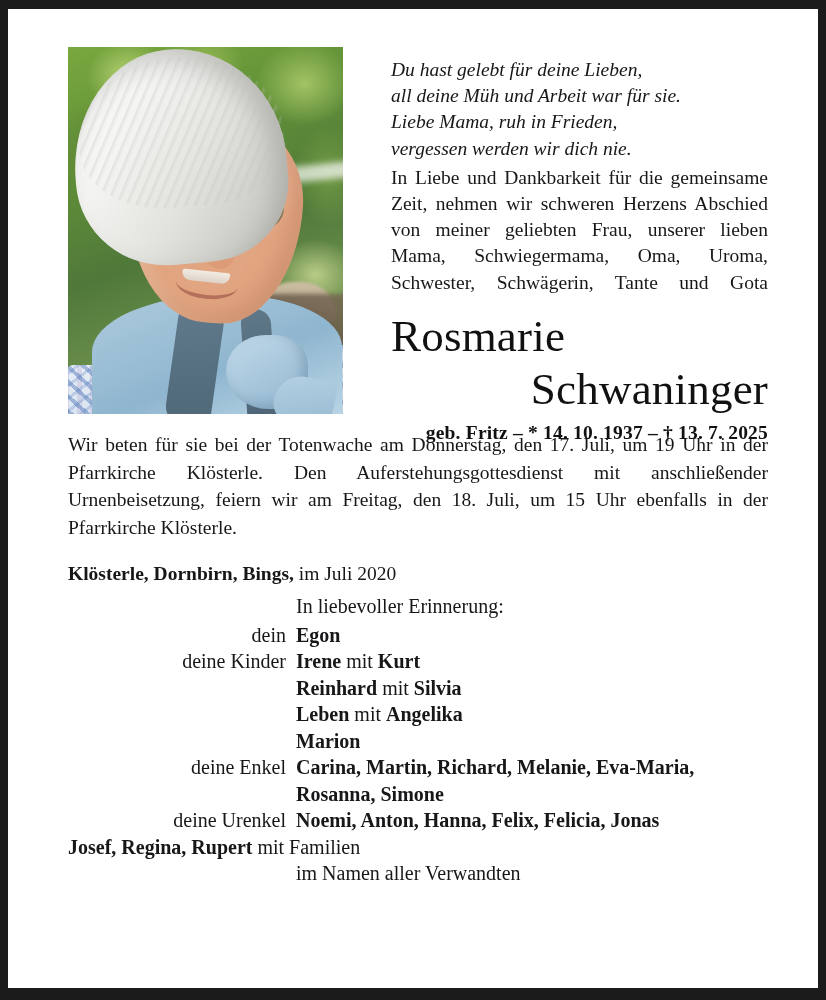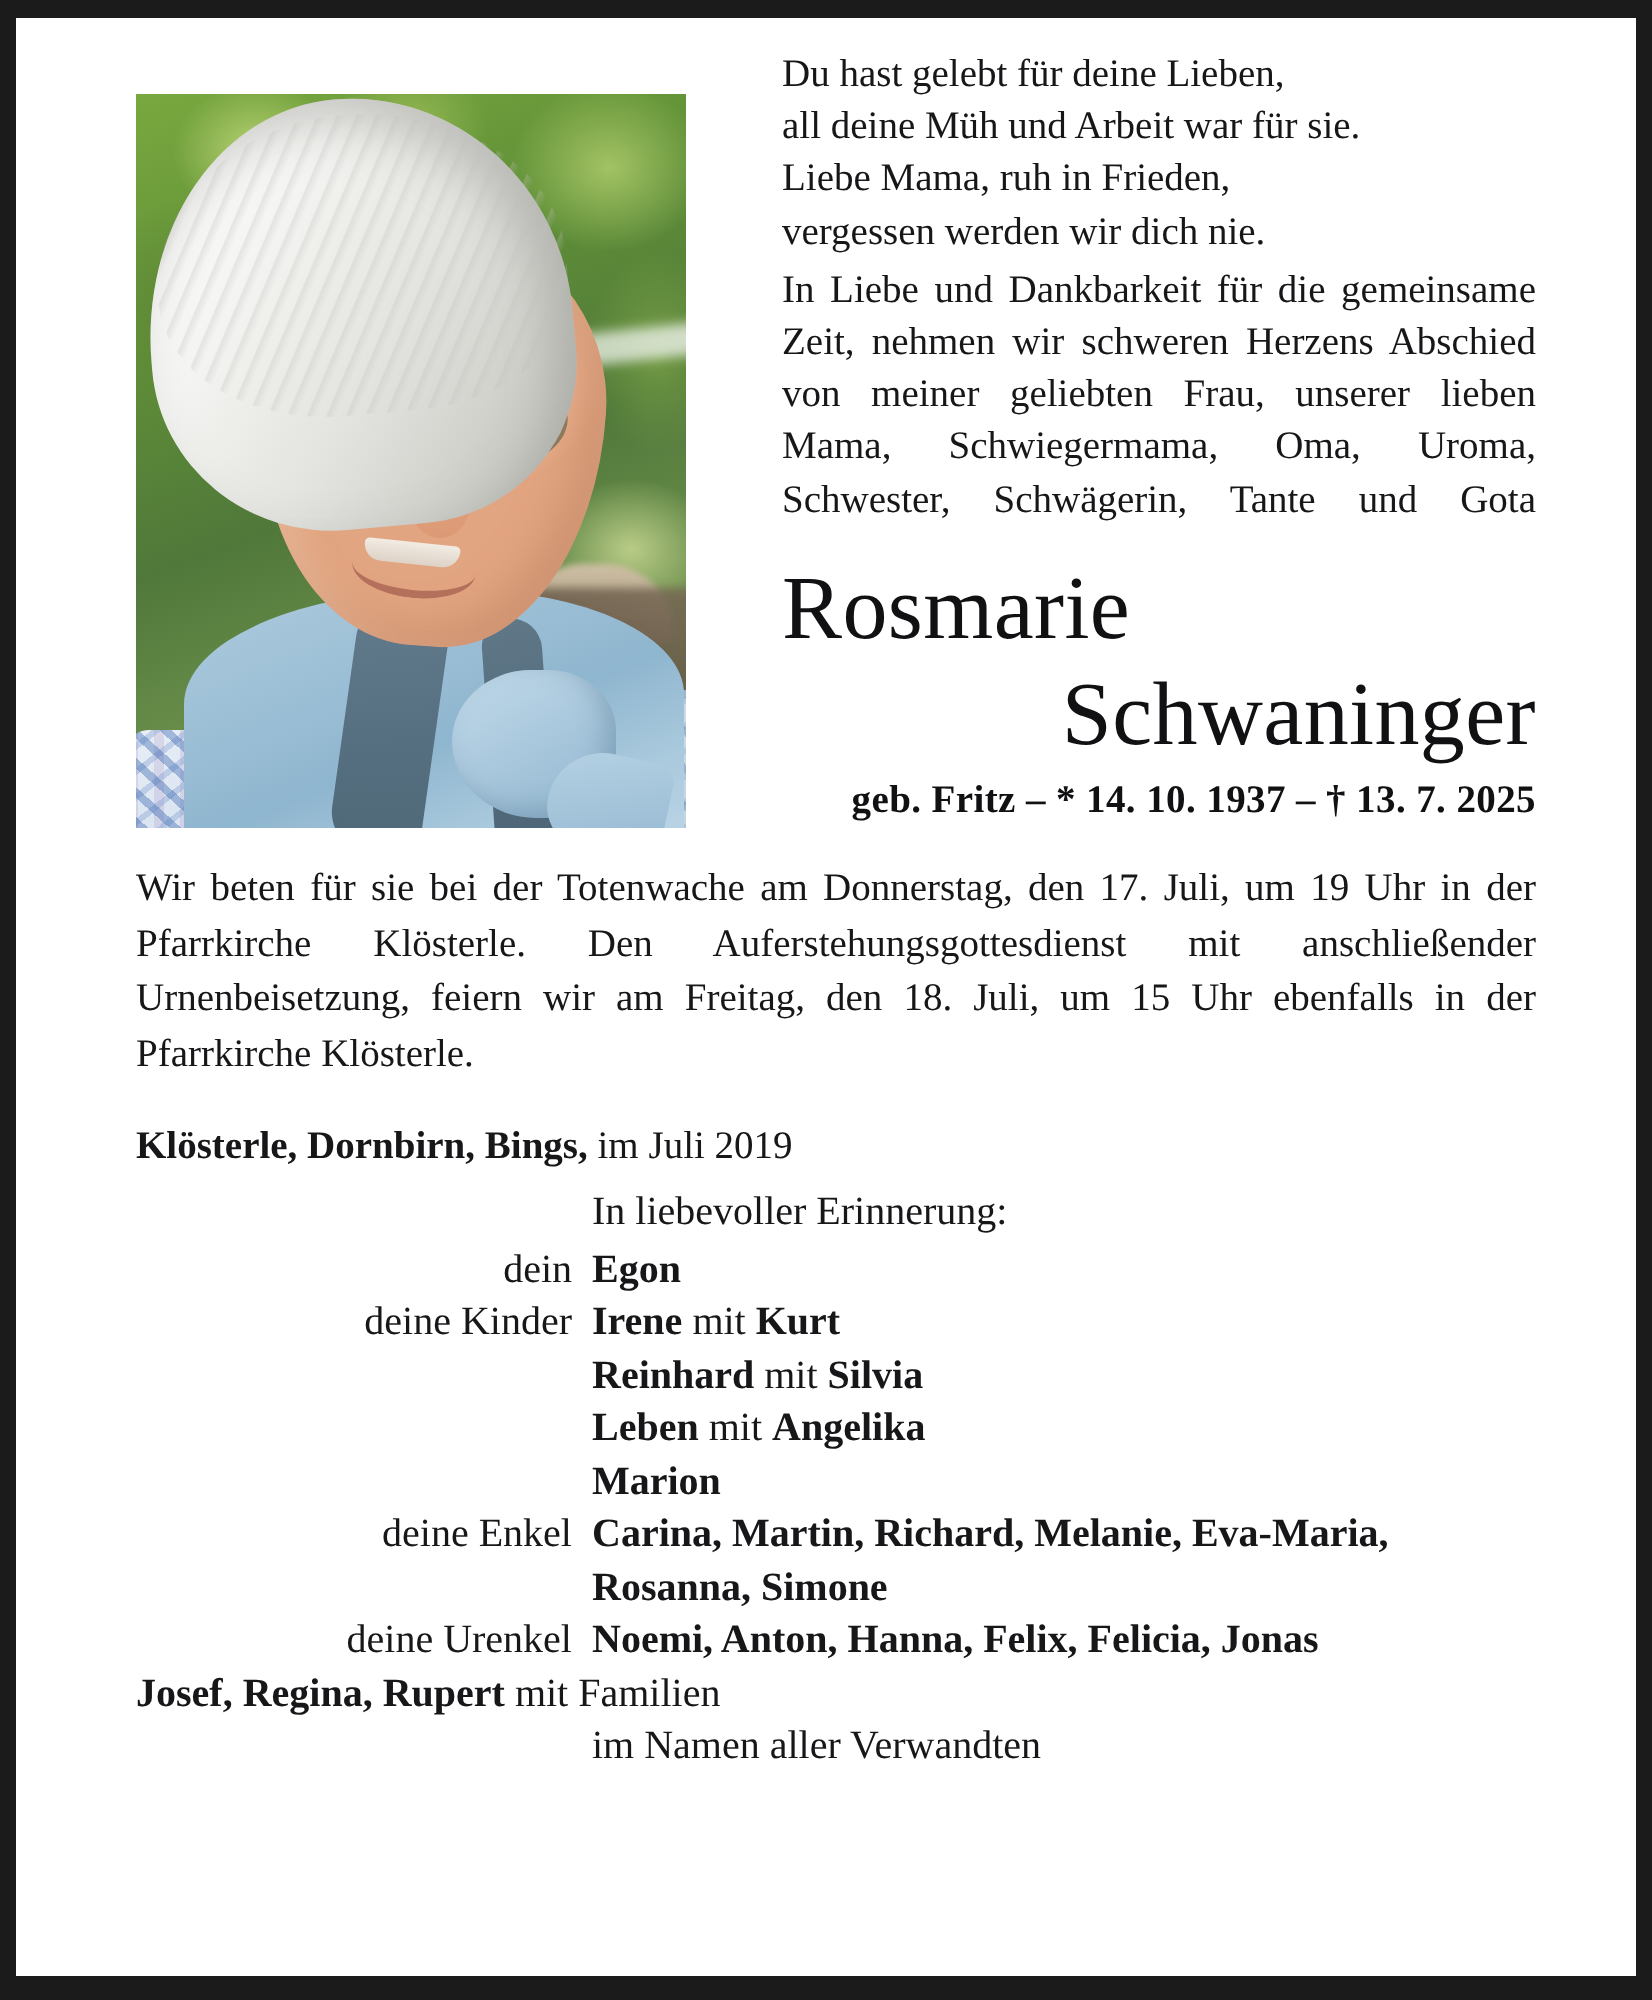--- a/index.html
+++ b/index.html
@@ -239,7 +239,8 @@
     width: 377px;
   }
   #poem {
-    margin-top: 16px;
+    margin-top: 48px;
+    font-style: italic;
     font-size: 19.5px;
     line-height: 26.2px;
     color: #17171a;

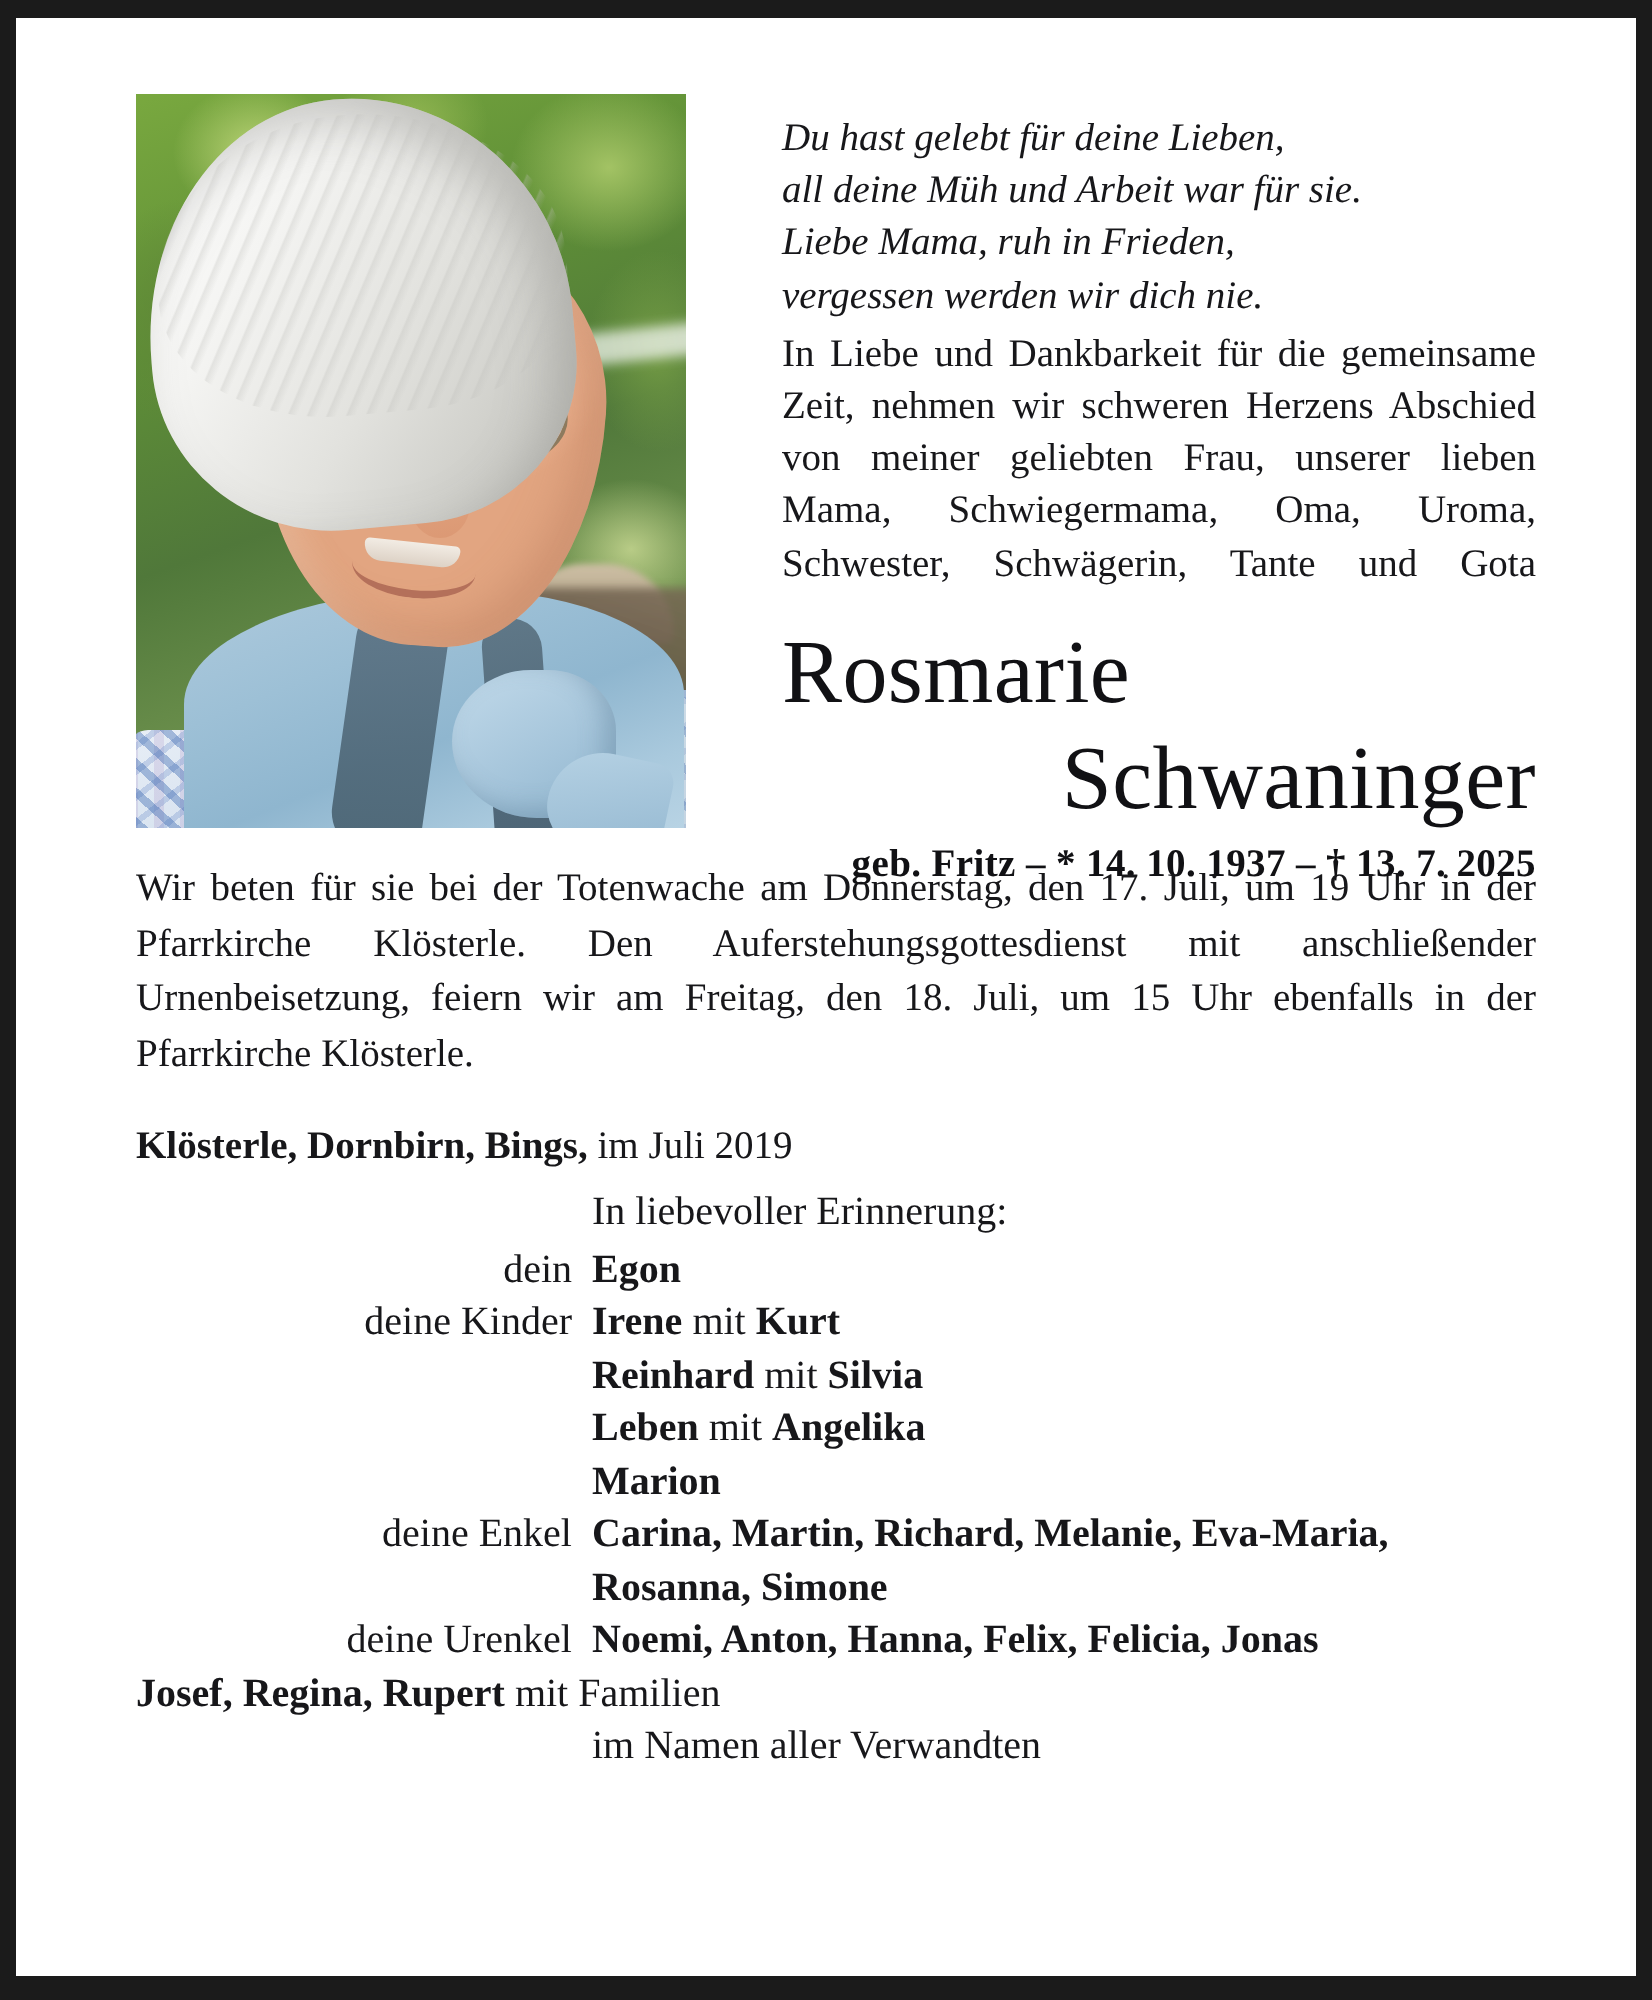--- a/index.html
+++ b/index.html
@@ -375,7 +375,7 @@
       <p class="para">Wir beten für sie bei der Totenwache am Donnerstag, den 17. Juli, um 19 Uhr in der Pfarrkirche Klösterle. Den Auferstehungsgottesdienst mit anschließender Urnenbeisetzung, feiern wir am Freitag, den 18. Juli, um 15 Uhr ebenfalls in der Pfarrkirche Klösterle.</p>
 
       <div id="place-line">
-        <span class="b">Klösterle, Dornbirn, Bings,</span><span> im Juli 2019</span>
+        <span class="b">Klösterle, Dornbirn, Bings,</span><span> im Juli 2020</span>
       </div>
 
       <div id="family">

